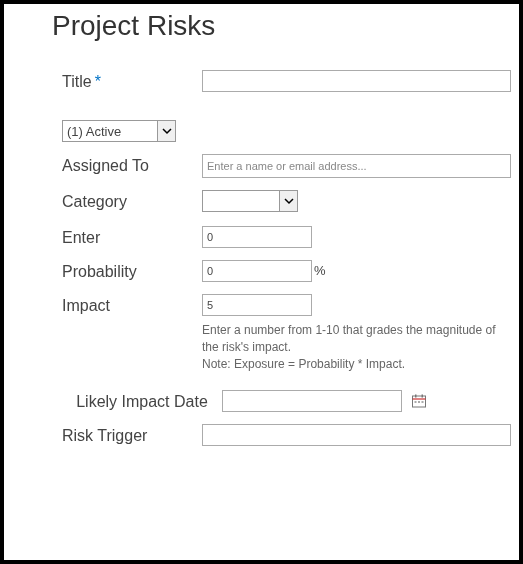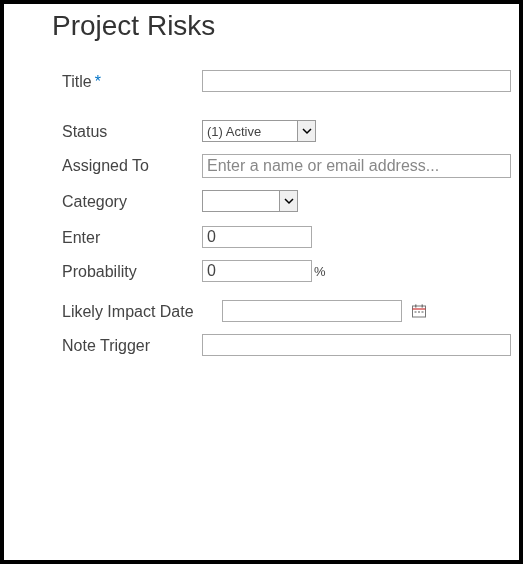--- a/index.html
+++ b/index.html
@@ -162,7 +162,6 @@
 
 
     <div class="row spacer-above">
-      <div class="label">Status</div>
       <div class="field">
         <div class="select-wrap">
           <span class="sel-text">(1) Active</span>

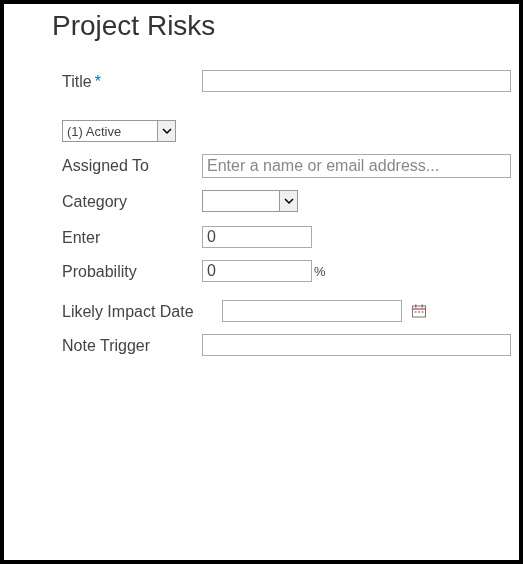--- a/index.html
+++ b/index.html
@@ -52,7 +52,7 @@
   }
   input[type="text"], textarea, select {
     font-family: inherit;
-    font-size: 16px;
+    font-size: 11px;
     border: 1px solid #ababab;
     background: #fff;
     color: #444;

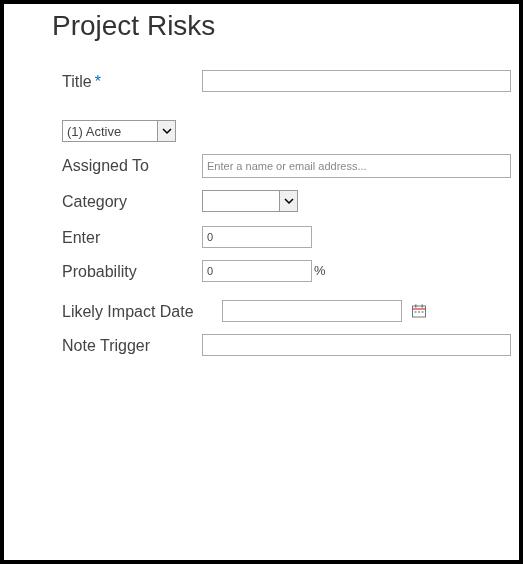--- a/index.html
+++ b/index.html
@@ -209,6 +209,16 @@
       </div>
     </div>
 
+    <div class="row tight">
+      <div class="label">Impact</div>
+      <div class="field">
+        <input type="text" class="num-input" value="5" style="">
+        <div class="helper helper-block">
+          <div>Enter a number from 1-10 that grades the magnitude of the risk's impact.</div>
+          <div>Note: Exposure = Probability * Impact.</div>
+        </div>
+      </div>
+    </div>
 
     <div class="row" style="margin-top:18px;">
       <div class="label" style="width:160px;">Likely Impact Date</div>

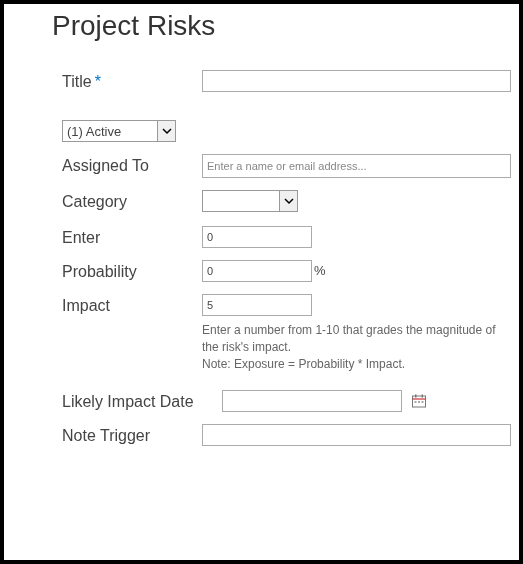--- a/index.html
+++ b/index.html
@@ -221,7 +221,7 @@
     </div>
 
     <div class="row" style="margin-top:18px;">
-      <div class="label" style="width:160px;">Likely Impact Date</div>
+      <div class="label" style="width:160px;text-align:center;">Likely Impact Date</div>
       <div class="field">
         <div class="date-wrap">
           <input type="text" class="date-input" value="" style="">

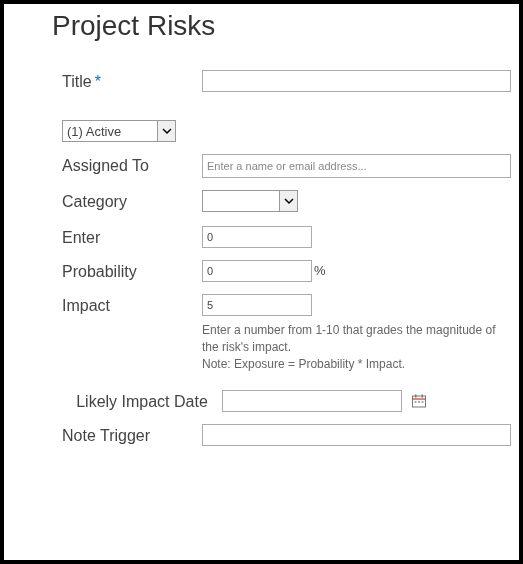--- a/index.html
+++ b/index.html
@@ -241,7 +241,7 @@
     </div>
 
     <div class="row last">
-      <div class="label">Note Trigger</div>
+      <div class="label">Risk Trigger</div>
       <div class="field">
         <input type="text" class="trigger-input" value="" style="">
       </div>

